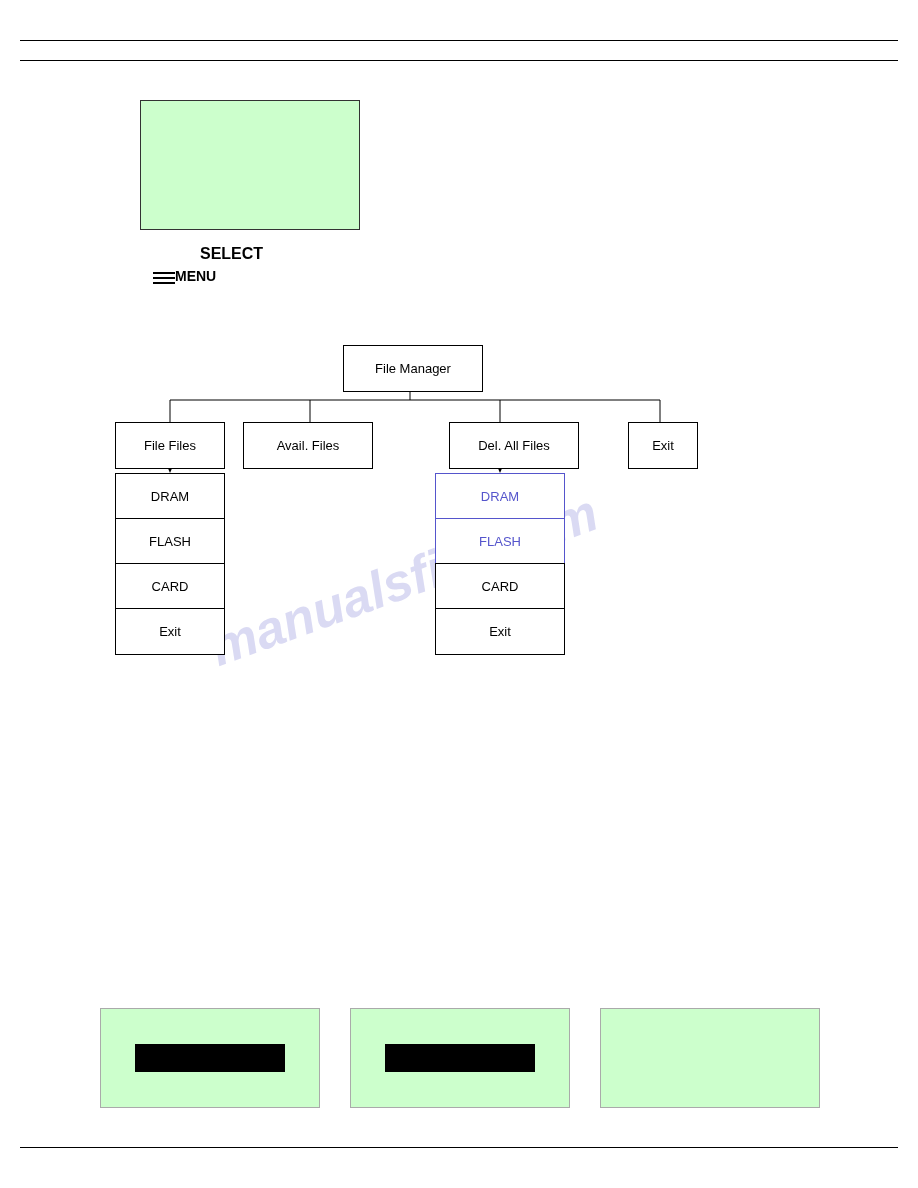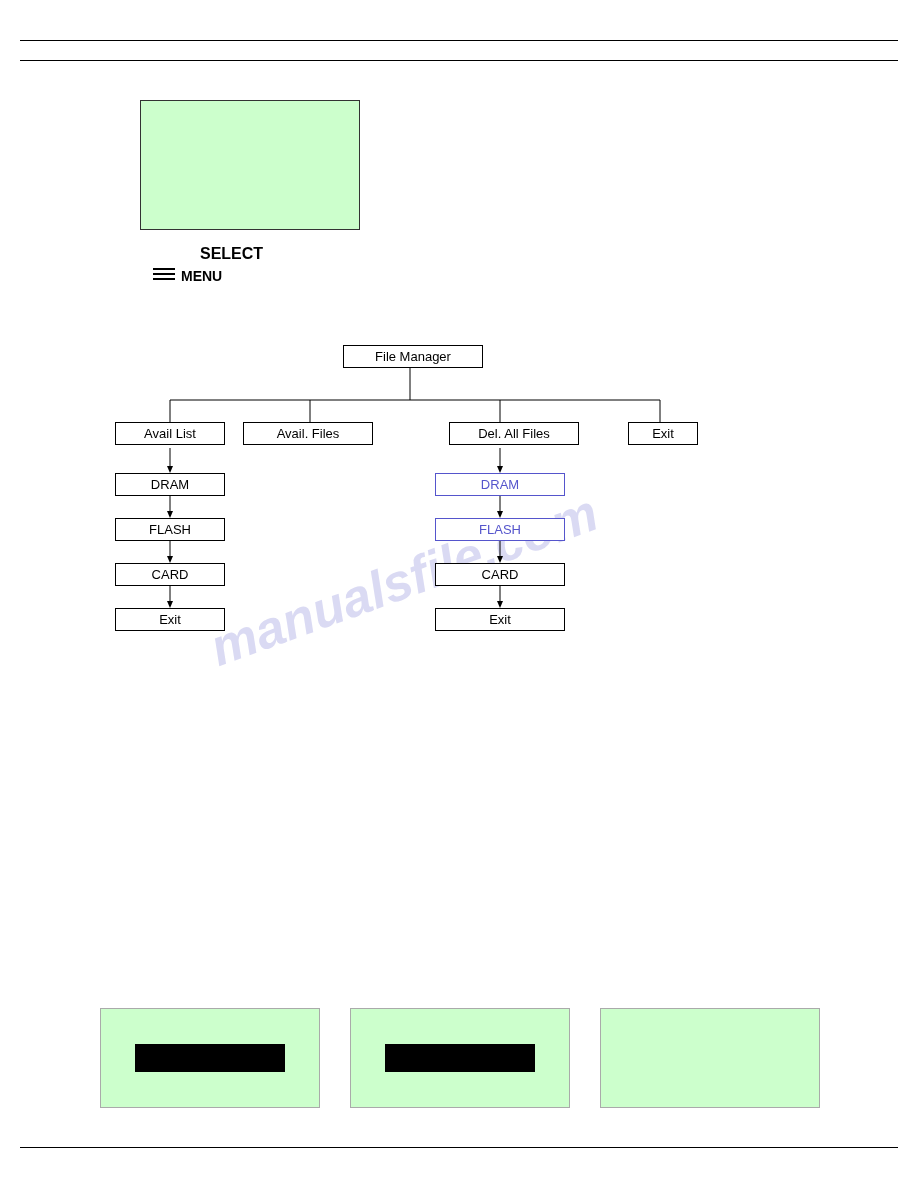--- a/index.html
+++ b/index.html
@@ -65,8 +65,7 @@
       font-weight: bold;
       font-size: 14px;
       display: flex;
-      align-items: flex-start;
-      gap: 6px;
+      align-items: flex-end;
     }
 
     

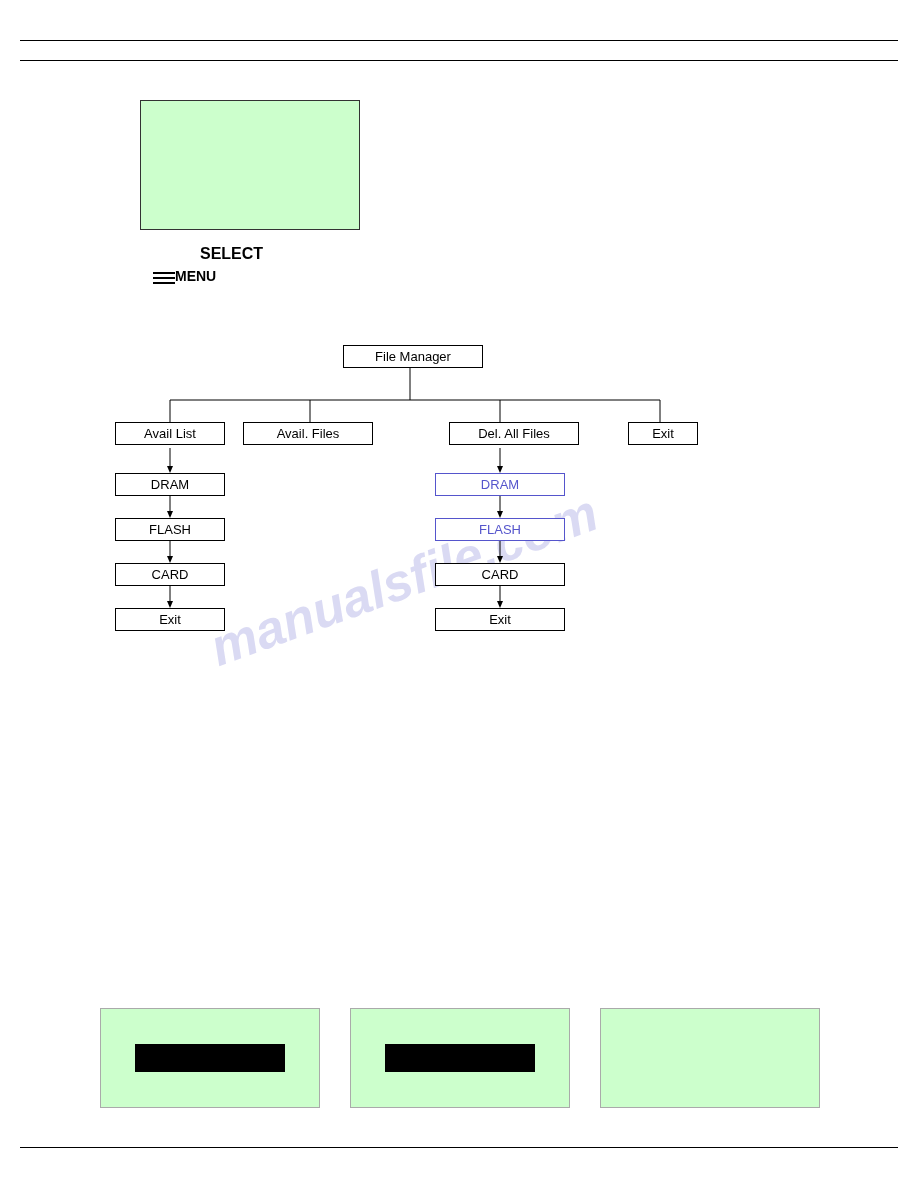--- a/index.html
+++ b/index.html
@@ -121,7 +121,7 @@
       position: absolute;
       border: 1px solid #000;
       background: #fff;
-      padding: 3px 10px;
+      padding: 15px 10px;
       text-align: center;
       font-size: 13px;
       white-space: nowrap;

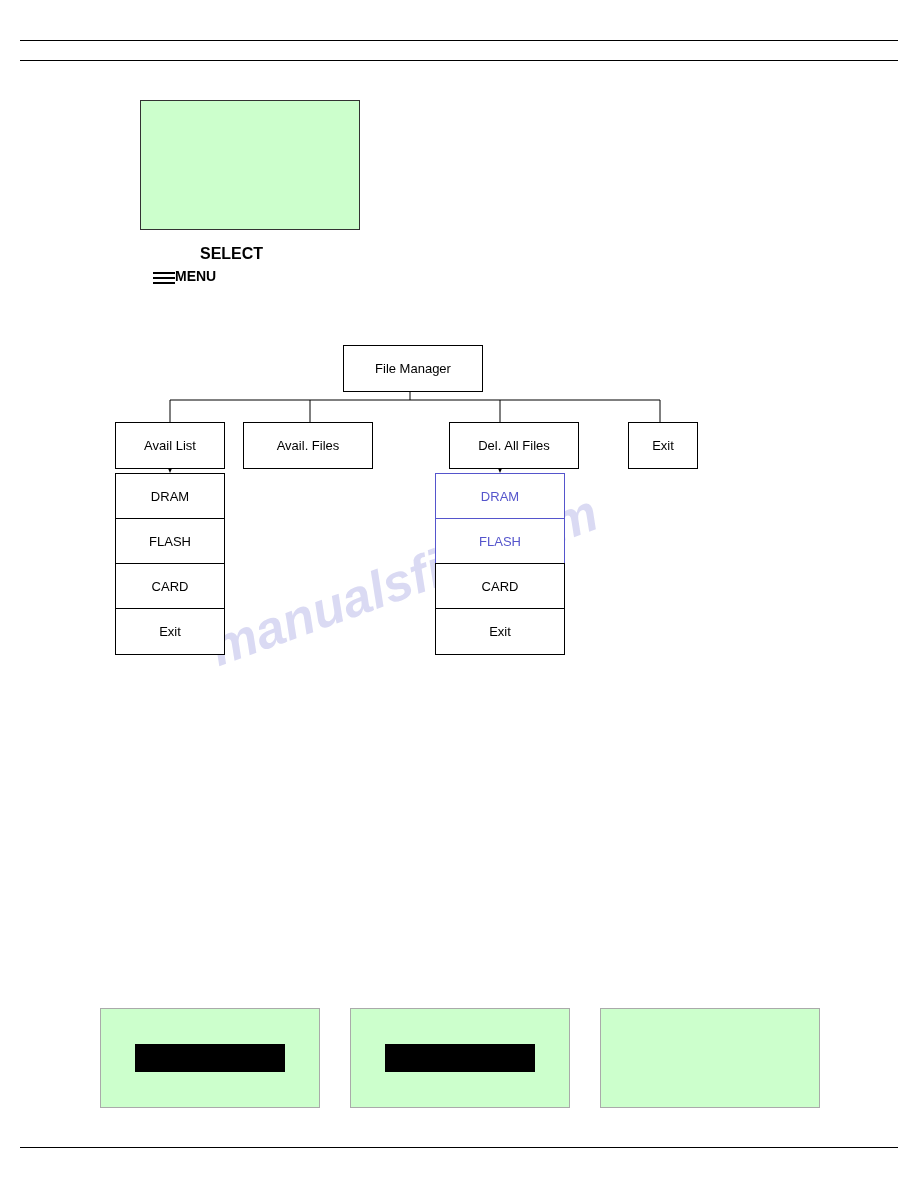--- a/index.html
+++ b/index.html
@@ -201,7 +201,7 @@
     </div>
 
     <div class="node" style="left:35px; top:82px; width:110px;">
-      <span>Avail List</span>
+      <span>File Files</span>
     </div>
     <div class="node" style="left:163px; top:82px; width:130px;">
       <span>Avail. Files</span>

